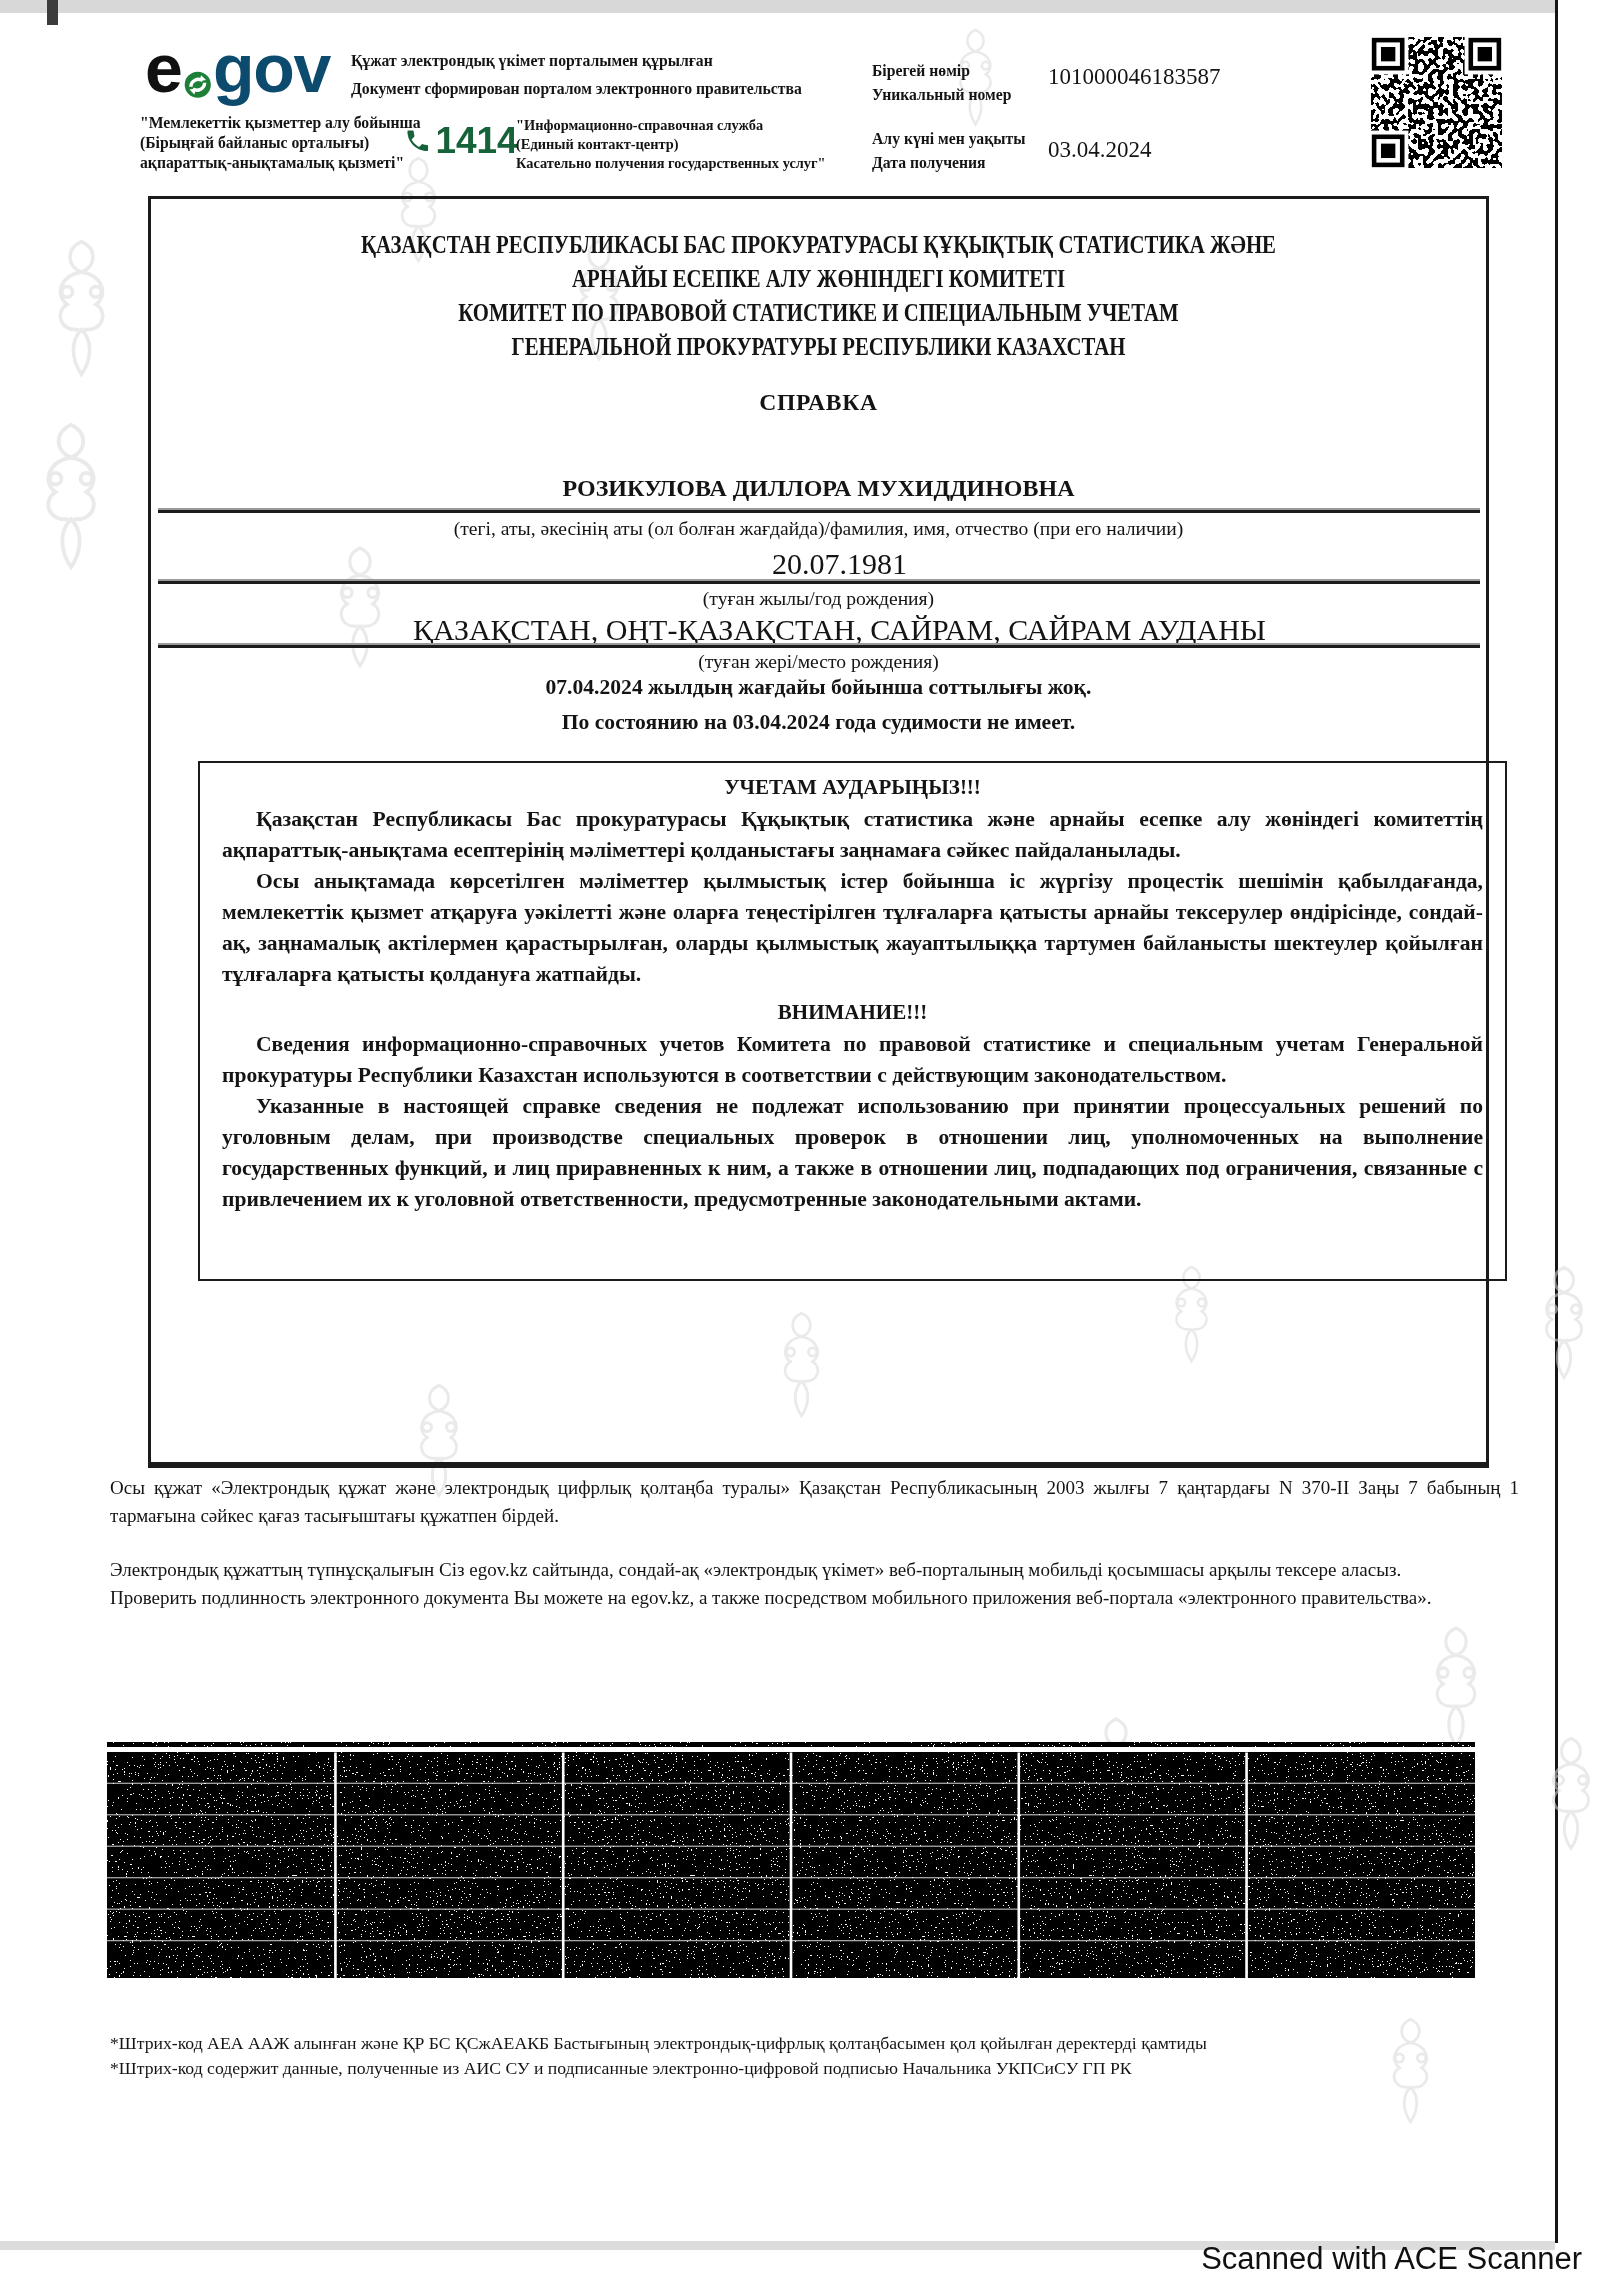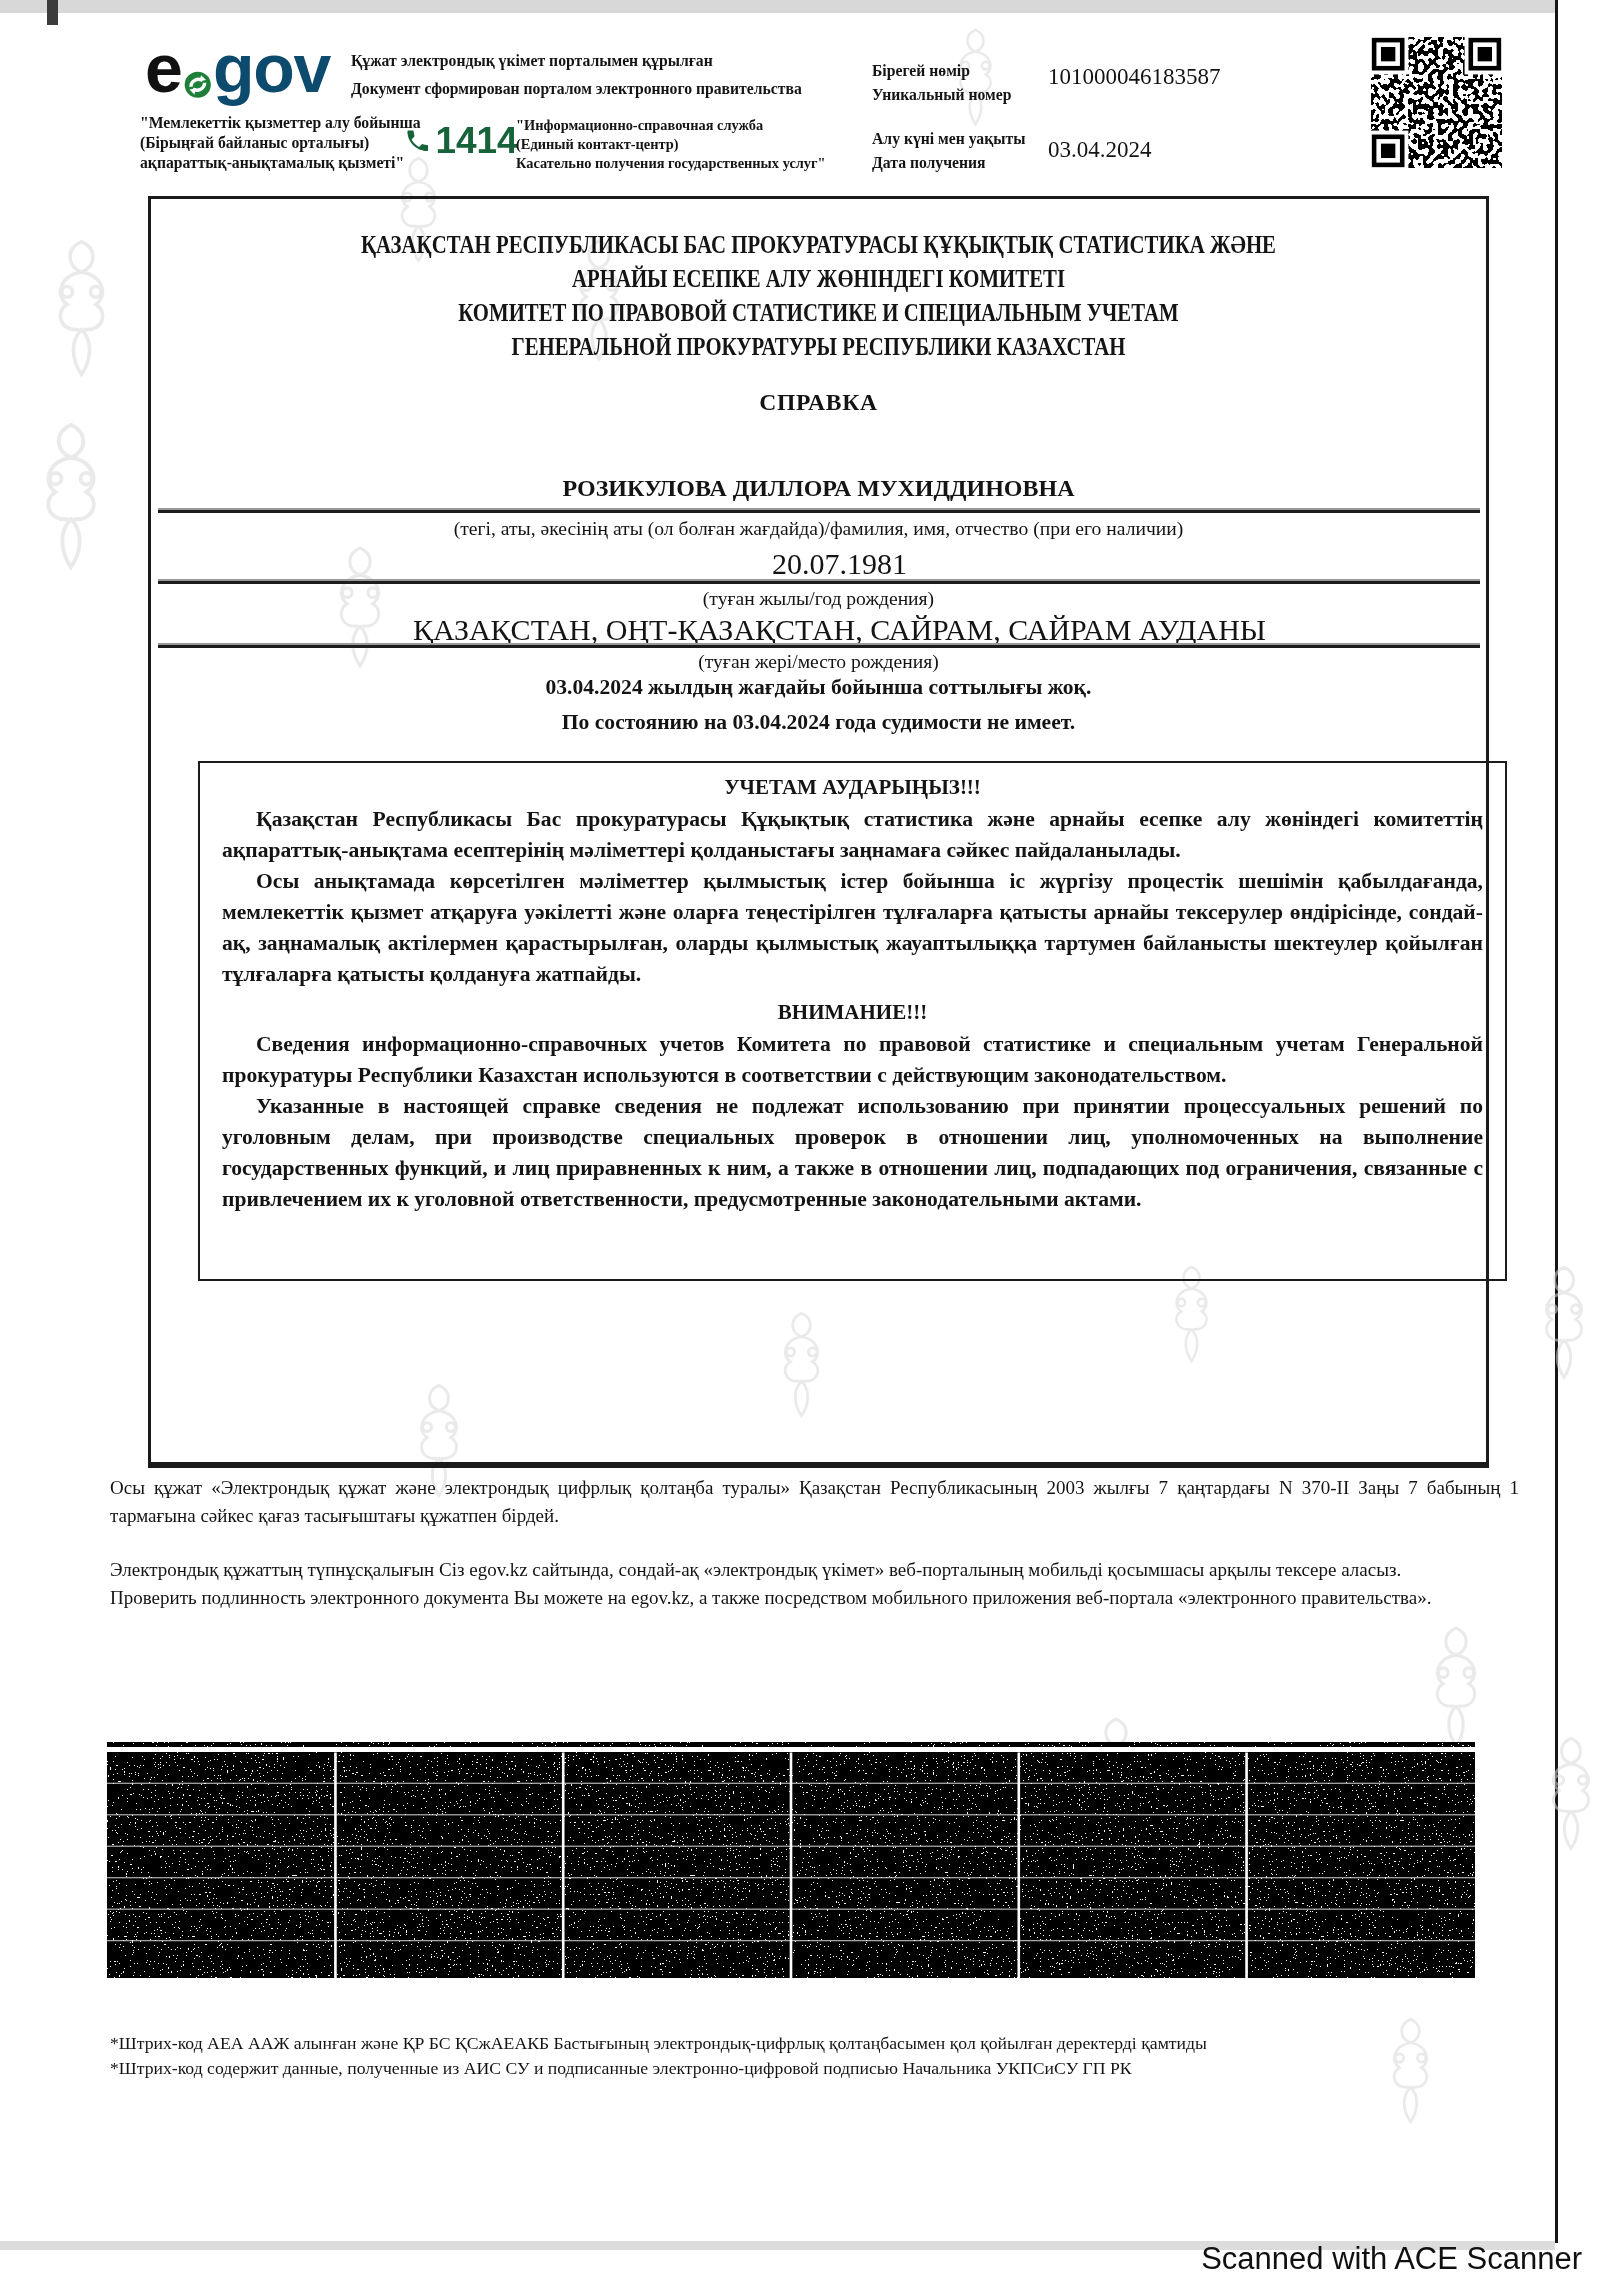--- a/index.html
+++ b/index.html
@@ -256,7 +256,7 @@
     <div class="abs rule rule-3"></div>
     <div class="abs center-line caption caption-3">(туған жері/место рождения)</div>
 
-    <div class="abs center-line status-line status-kk">03.04.2024 жылдың жағдайы бойынша соттылығы жоқ.</div>
+    <div class="abs center-line status-line status-kk">07.04.2024 жылдың жағдайы бойынша соттылығы жоқ.</div>
     <div class="abs center-line status-line status-ru">По состоянию на 03.04.2024 года судимости не имеет.</div>
 
     <div class="abs warn-box">

